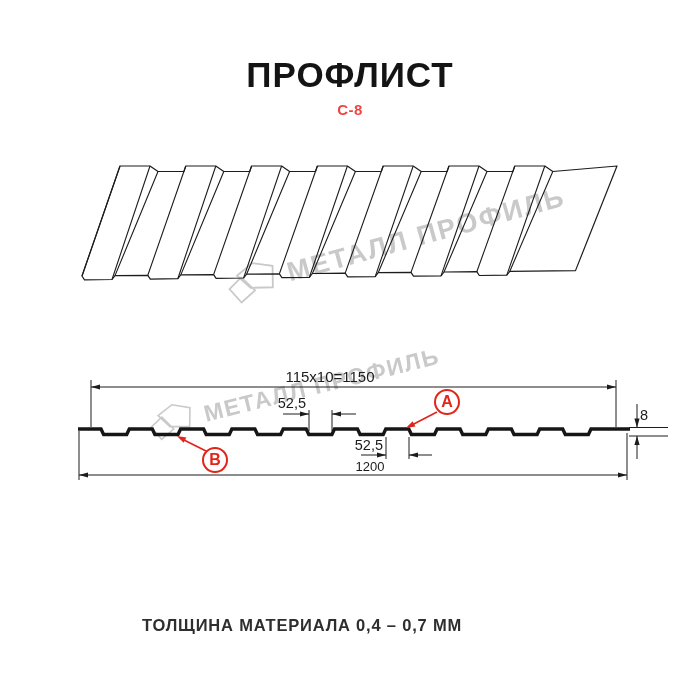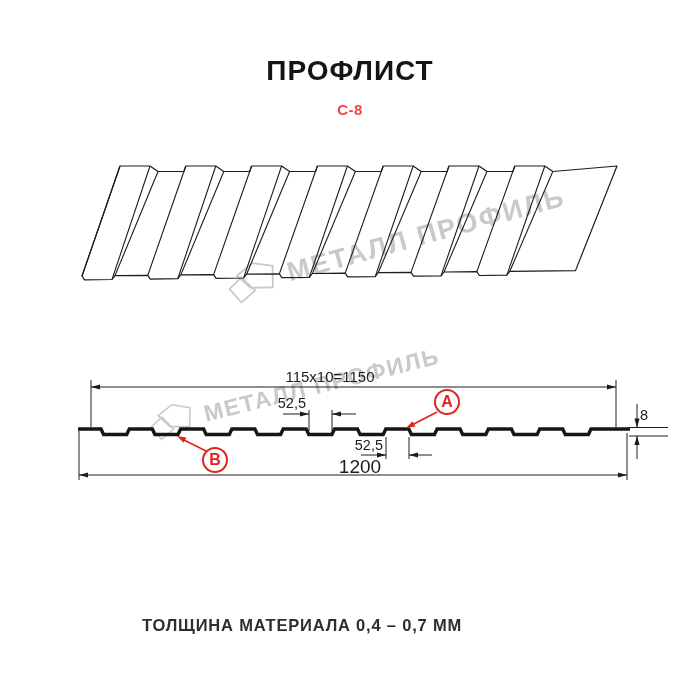--- a/index.html
+++ b/index.html
@@ -13,7 +13,7 @@
   
   .title{
     left:0;top:55px;width:700px;text-align:center;
-    font-size:28px;font-weight:800;letter-spacing:1px;color:#141414;
+    font-size:35px;font-weight:800;letter-spacing:1px;color:#141414;
   }
   .subtitle{
     left:0;top:101px;width:700px;text-align:center;

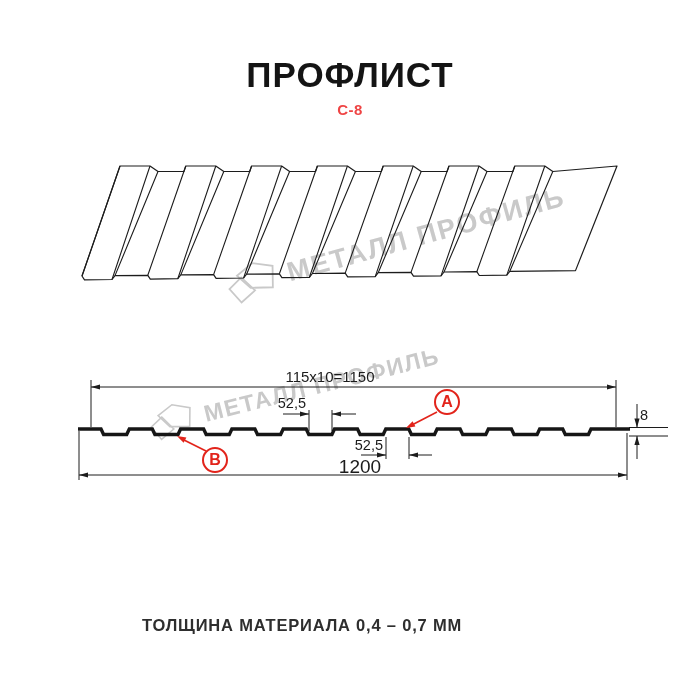--- a/index.html
+++ b/index.html
@@ -39,7 +39,7 @@
   .d525t{left:254px;top:396px;width:52px;text-align:right;}
   .d525b{left:331px;top:438px;width:52px;text-align:right;}
   .d8{left:640px;top:408px;}
-  .d1200{left:310px;top:459px;width:100px;text-align:center;font-size:19px;}
+  .d1200{left:320px;top:459px;width:100px;text-align:center;font-size:13px;}
   
   .callout{
     position:absolute;z-index:4;width:26px;height:26px;box-sizing:border-box;

